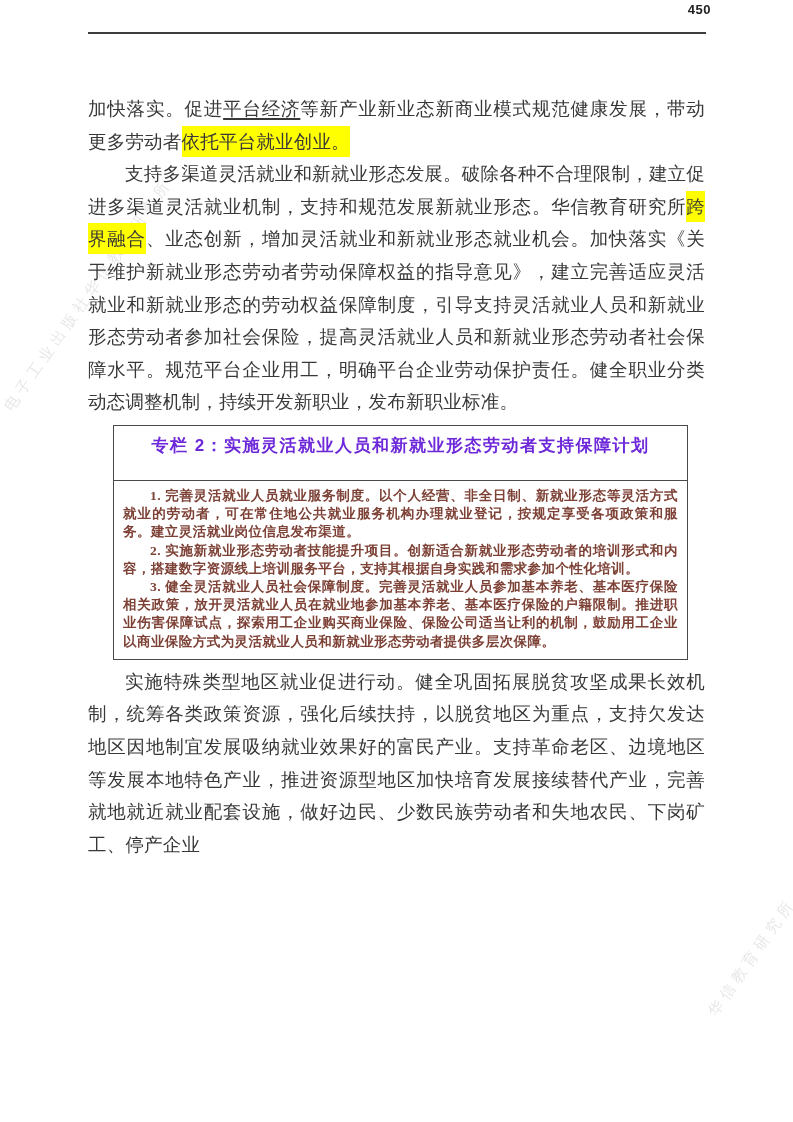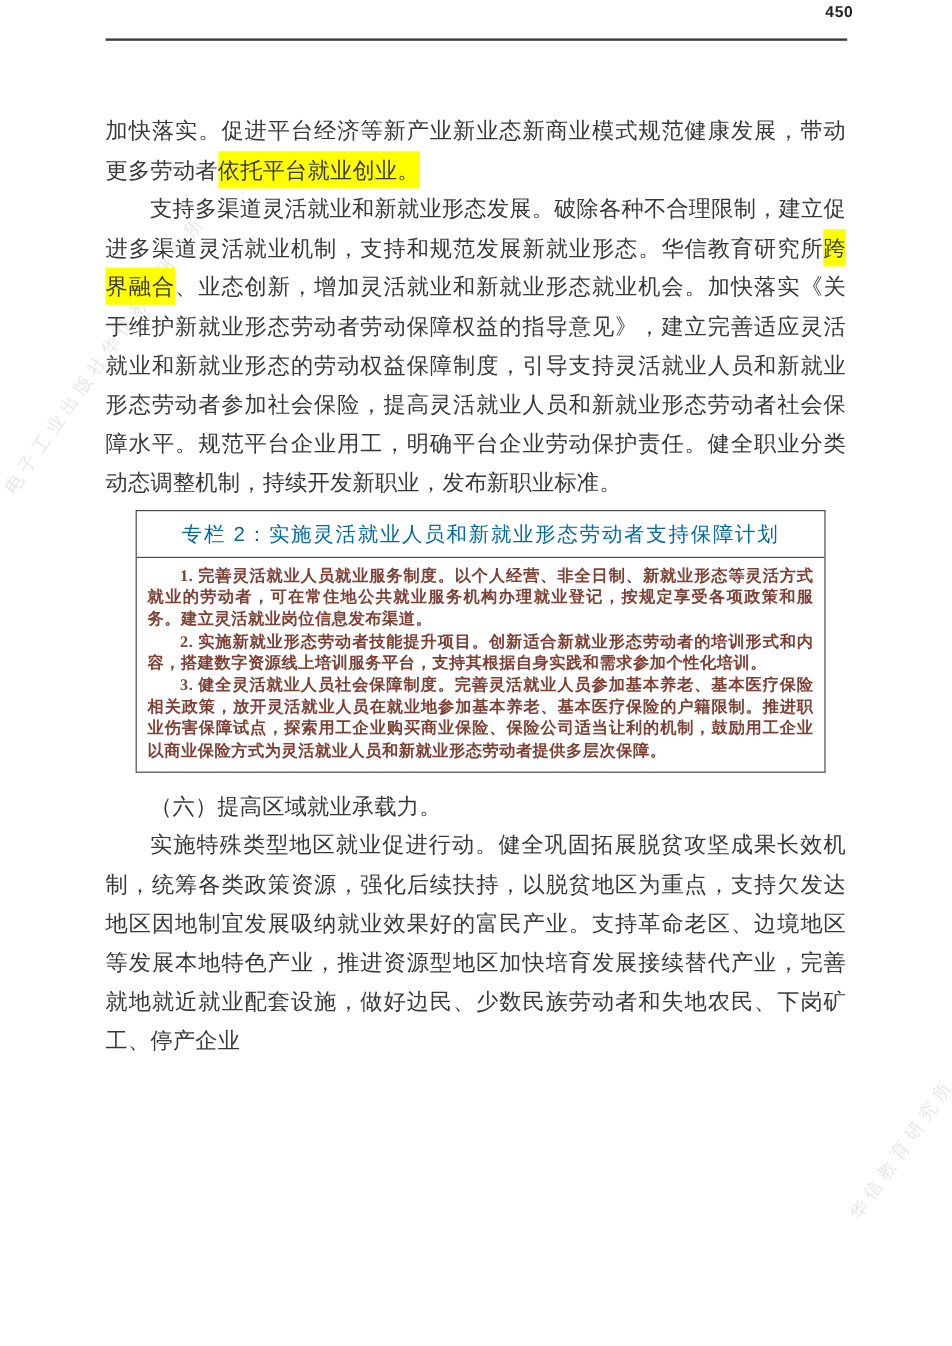--- a/index.html
+++ b/index.html
@@ -61,7 +61,7 @@
   .para.no-indent { text-indent: 0; }
   .para.heading { margin-top: 12px; }
   .hl { background: #ffff00; padding: 5px 0; }
-  .ul { text-underline-offset: 3px; text-decoration-thickness: 1.5px; }
+  .ul { text-decoration: underline; text-underline-offset: 3px; text-decoration-thickness: 1.5px; }
   .column-box {
     margin: 6px 17px 6px 25px;
     border: 1.5px solid #4a4a4a;

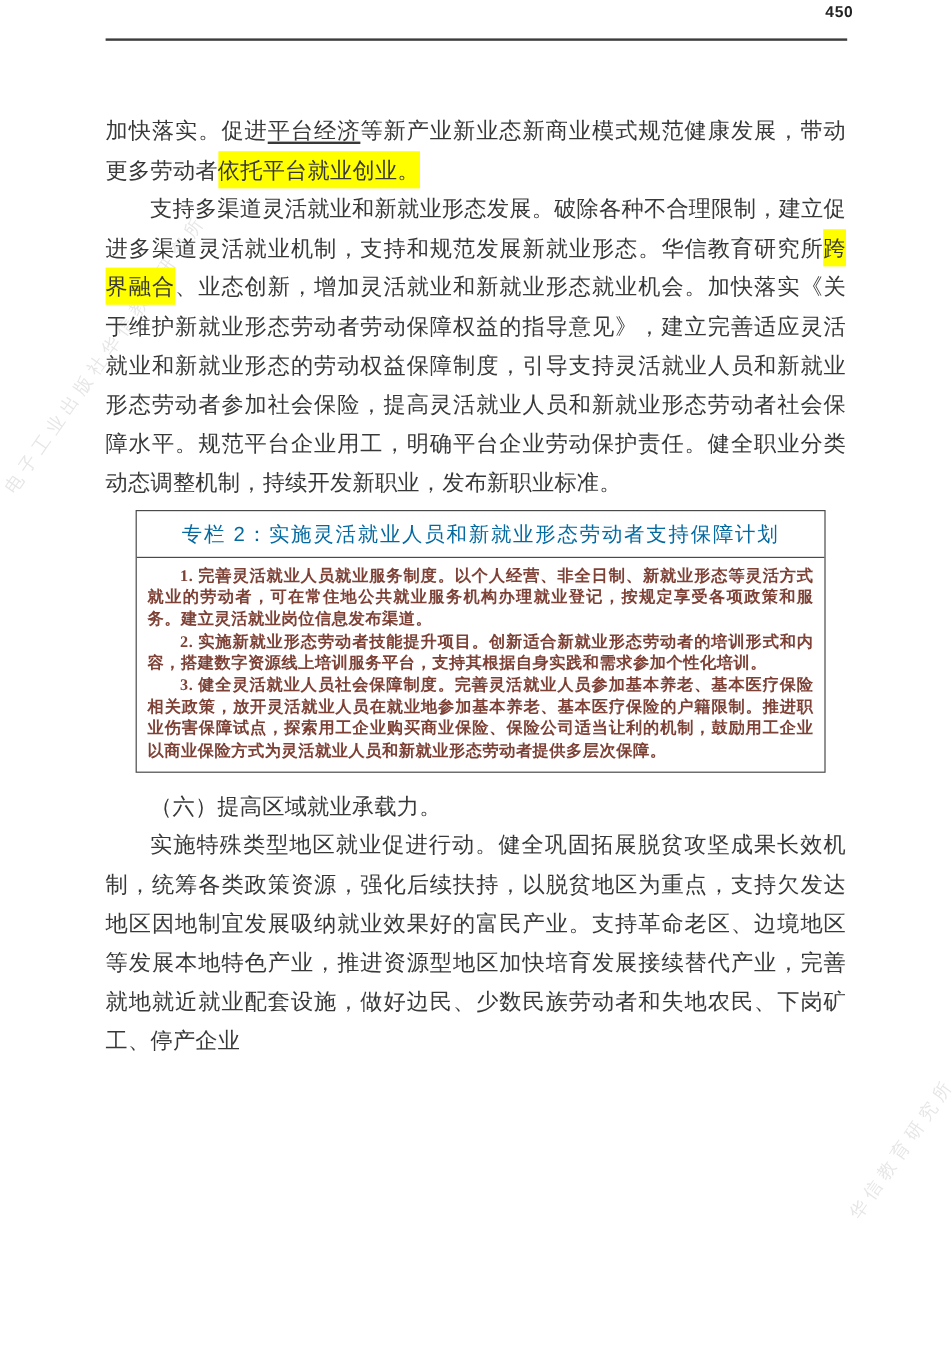--- a/index.html
+++ b/index.html
@@ -68,11 +68,11 @@
   }
   .column-box-title {
     text-align: center;
-    font-weight: normal;
+    font-weight: bold;
     font-size: 17px;
-    color: #0369a1;
+    color: #6d28d9;
     letter-spacing: 1.5px;
-    padding: 8px 0 7px 0;
+    padding: 8px 0 23px 0;
     border-bottom: 1.5px solid #4a4a4a;
     text-indent: 0;
   }

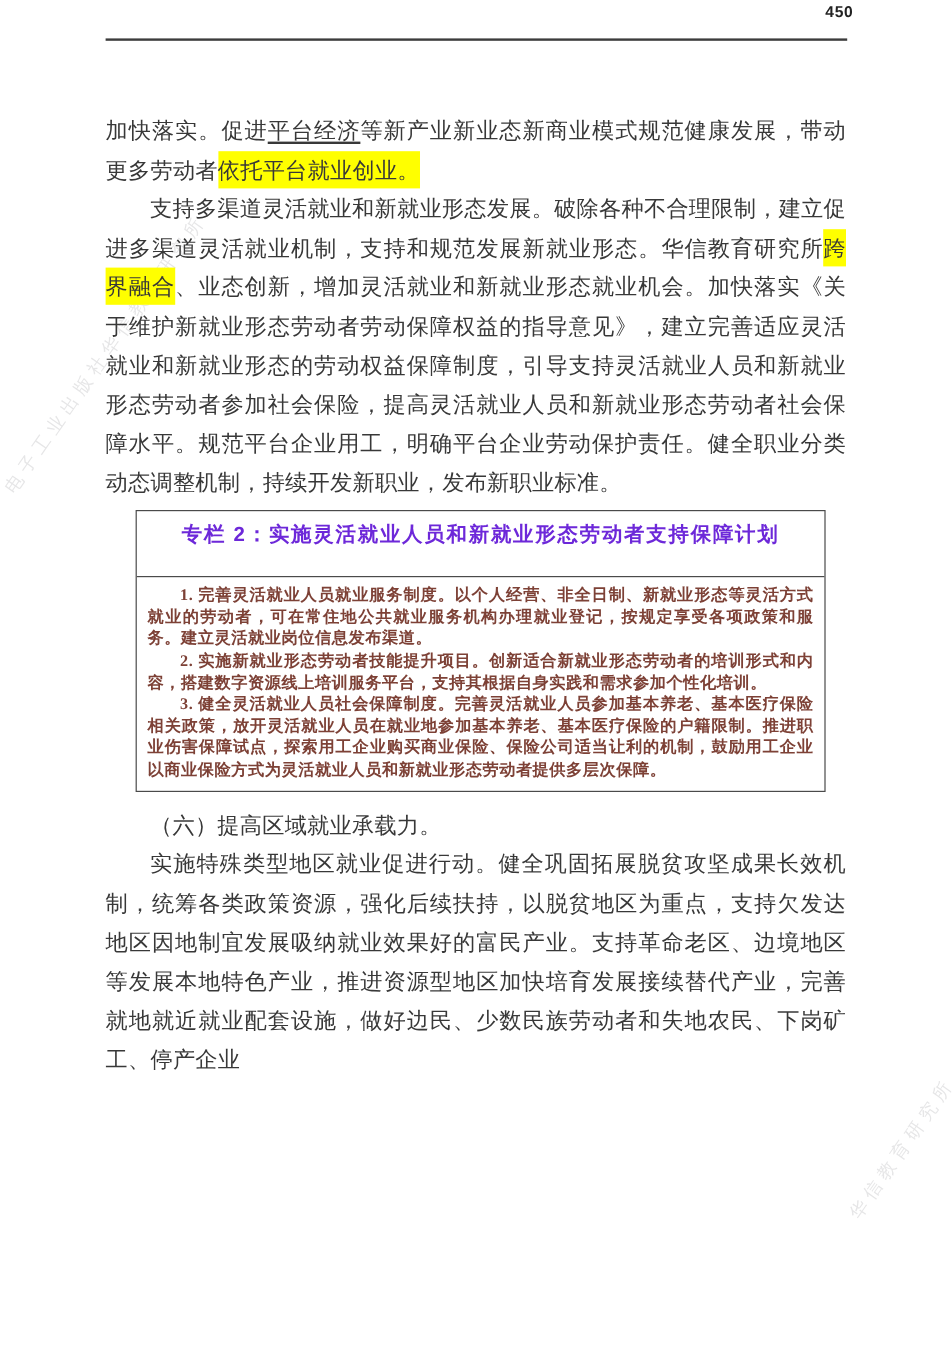--- a/index.html
+++ b/index.html
@@ -116,7 +116,6 @@
       </div>
     </div>
 
-    <p class="para heading">（六）提高区域就业承载力。</p>
 
 
     <p class="para">实施特殊类型地区就业促进行动。健全巩固拓展脱贫攻坚成果长效机制，统筹各类政策资源，强化后续扶持，以脱贫地区为重点，支持欠发达地区因地制宜发展吸纳就业效果好的富民产业。支持革命老区、边境地区等发展本地特色产业，推进资源型地区加快培育发展接续替代产业，完善就地就近就业配套设施，做好边民、少数民族劳动者和失地农民、下岗矿工、停产企业</p>

